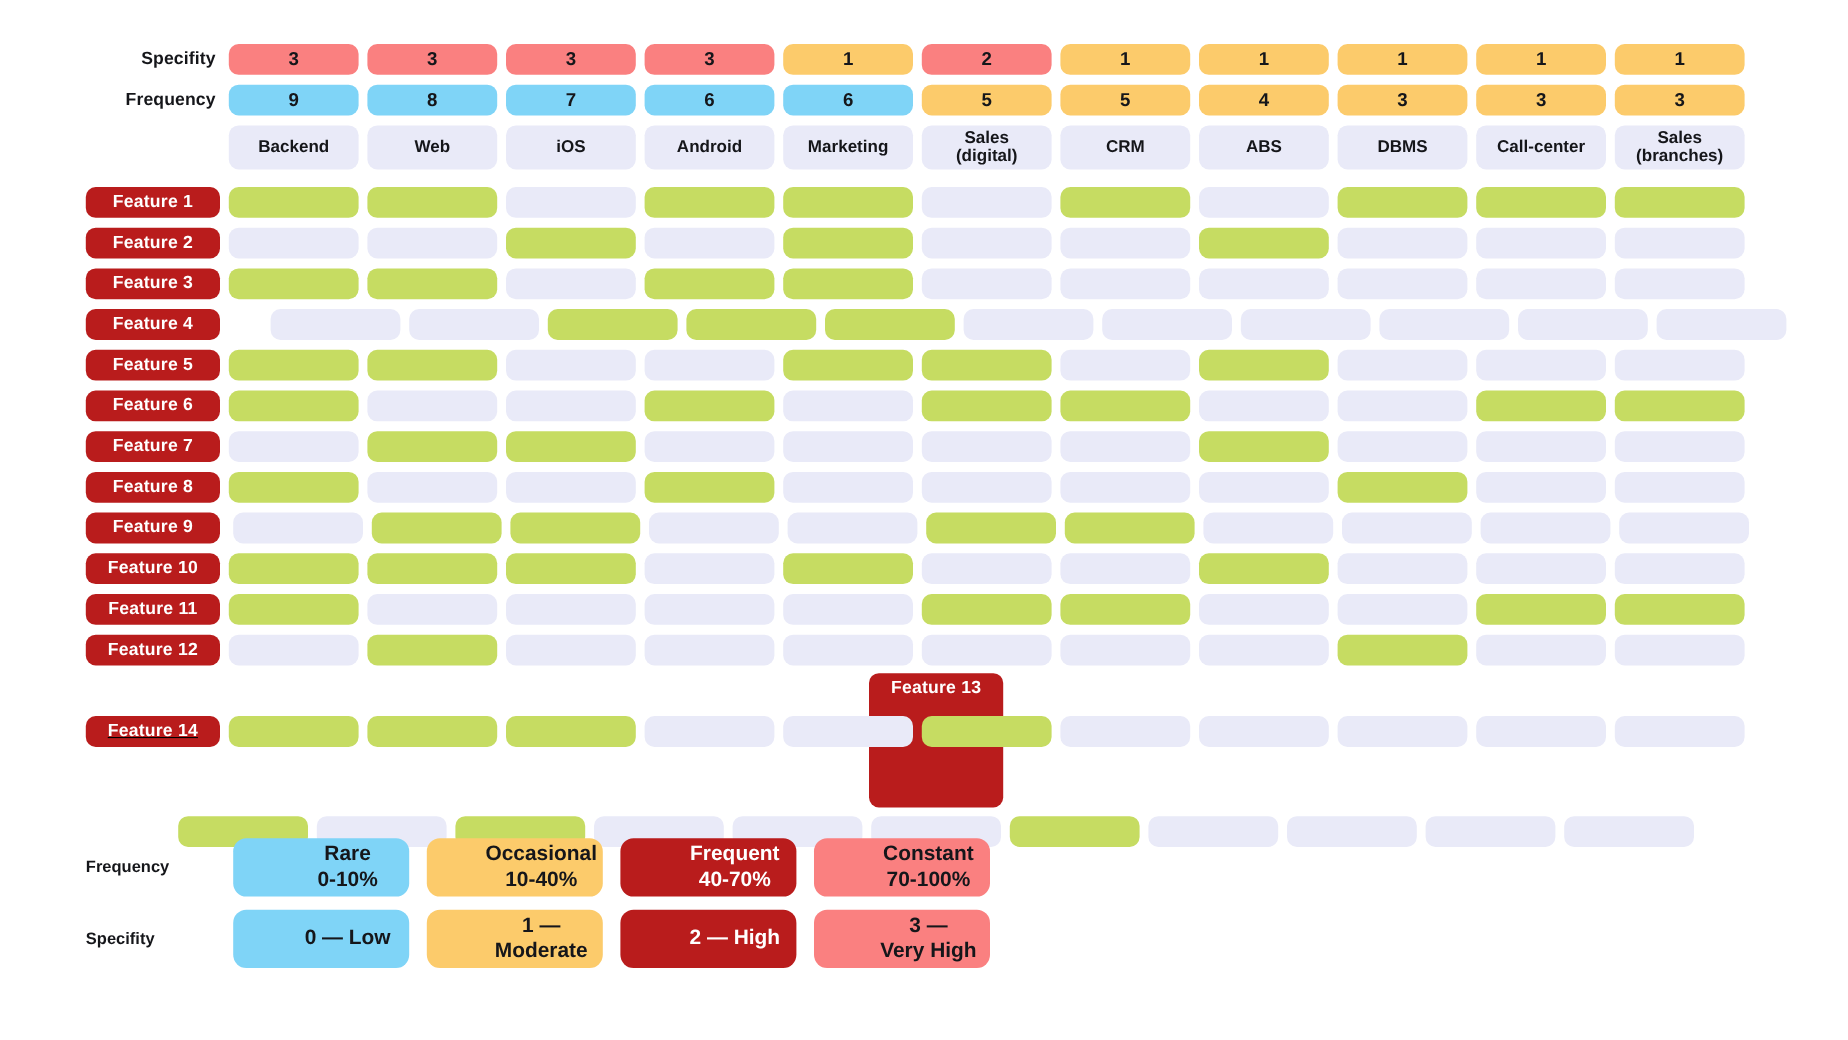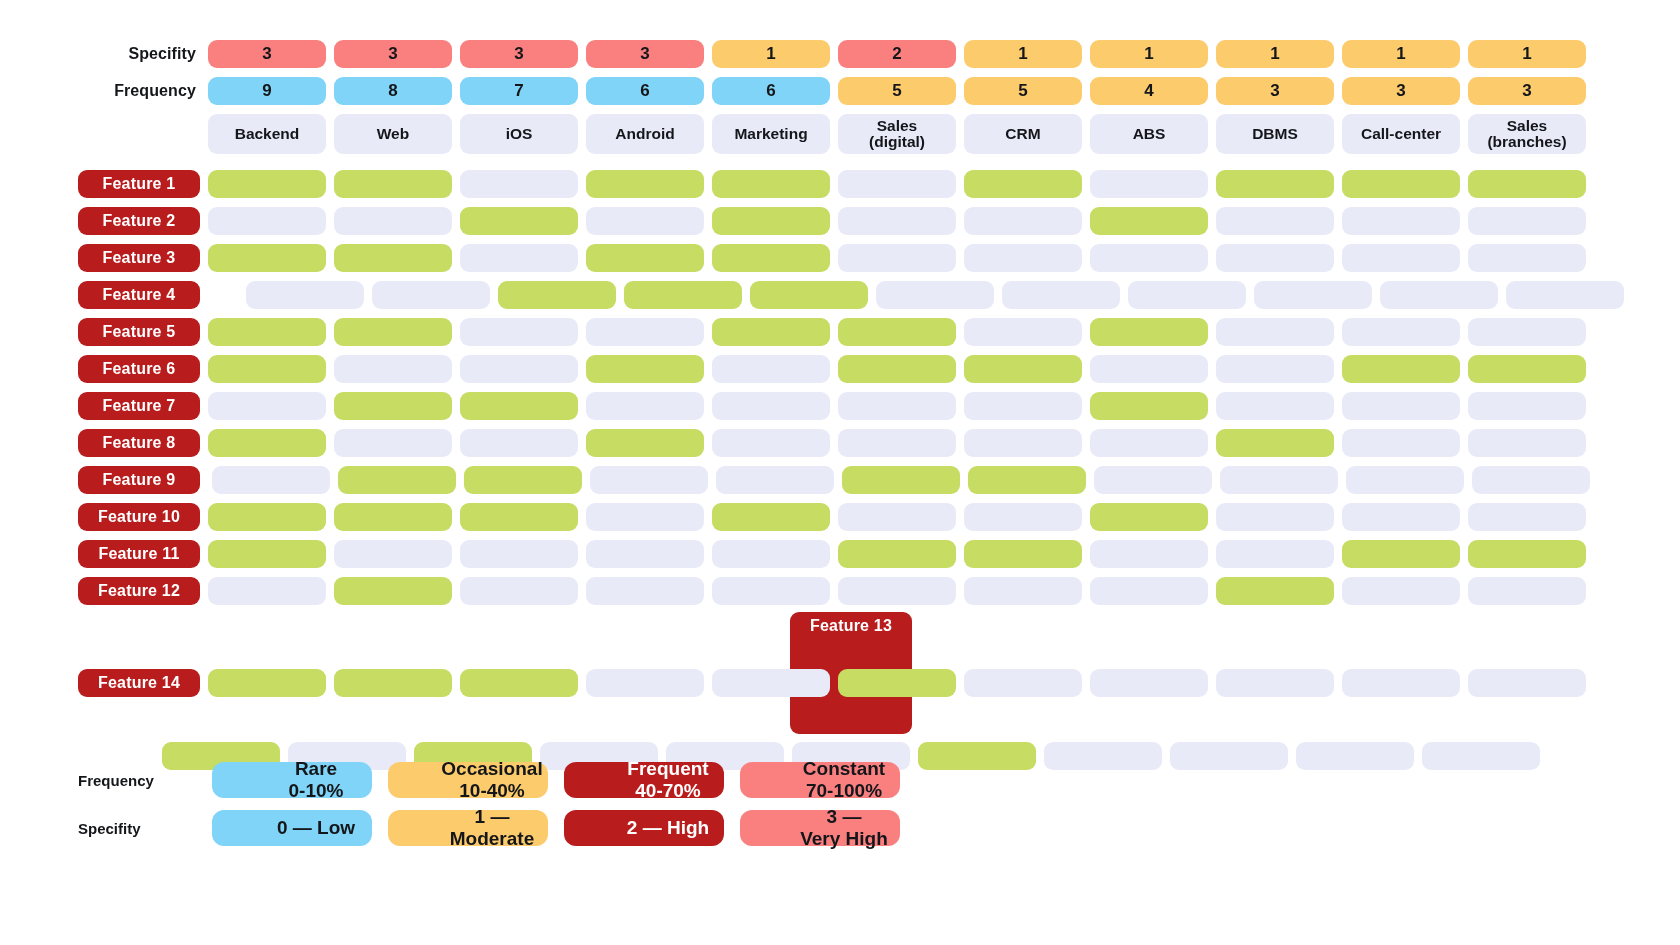--- a/index.html
+++ b/index.html
@@ -423,7 +423,7 @@
             <div class="cell c-empty"></div>
           </div>
         </div>
-        <div class="mrow" style="margin-top: 24px;">
+        <div class="mrow" style="margin-top: 6px; text-decoration: underline;">
           <div class="rowlabel chip">Feature 14</div>
           <div style="display: flex; gap: 8px;">
             <div class="cell c-green"></div>

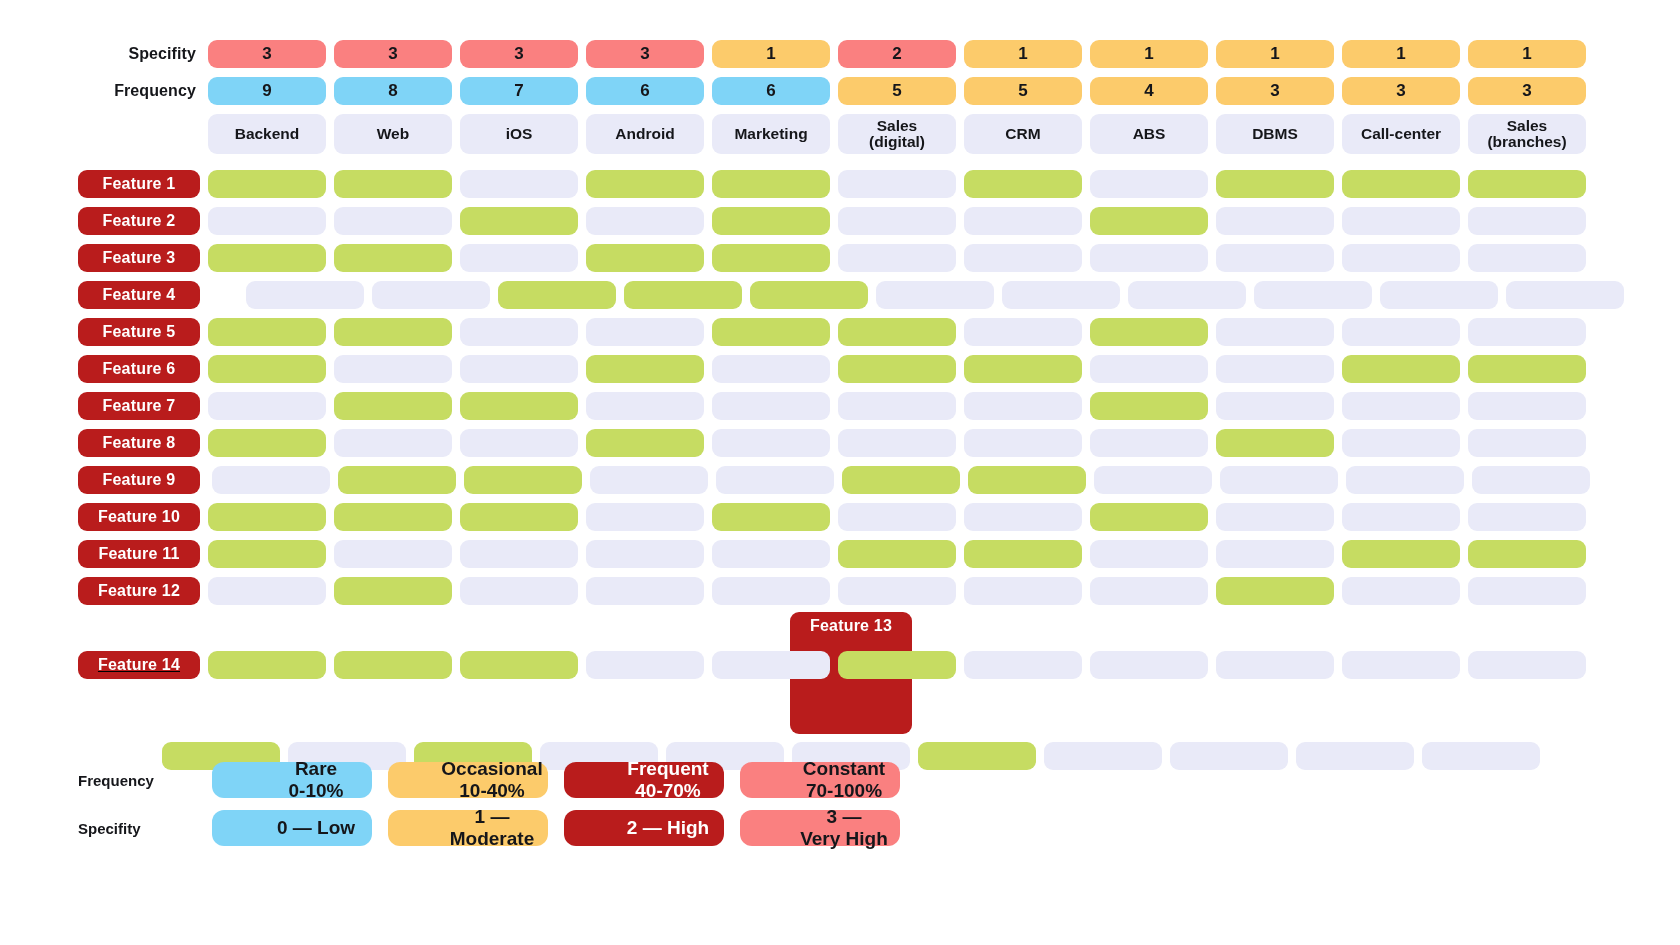--- a/index.html
+++ b/index.html
@@ -116,7 +116,7 @@
   .lchip {
     width: 160px;
     flex: 0 0 160px;
-    height: 36px;
+    height: 53px;
     border-radius: 12px;
     display: flex;
     flex-direction: column;

